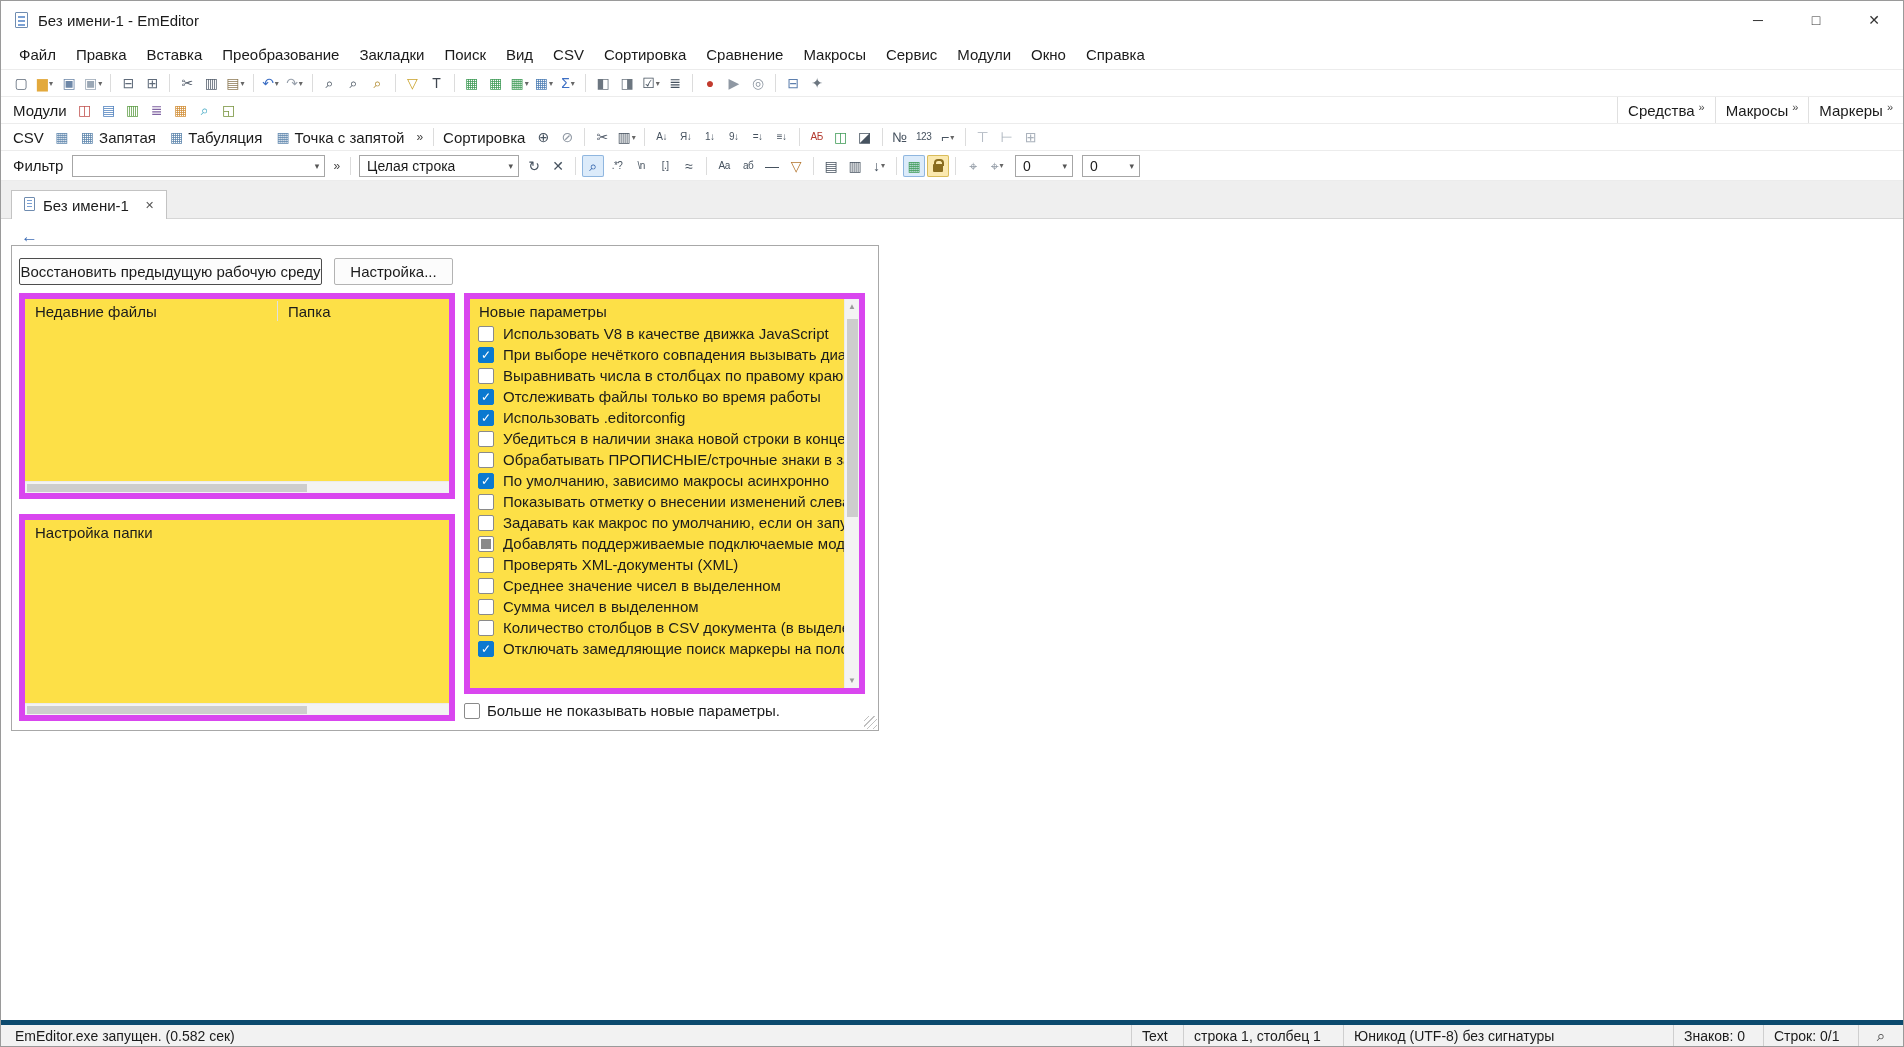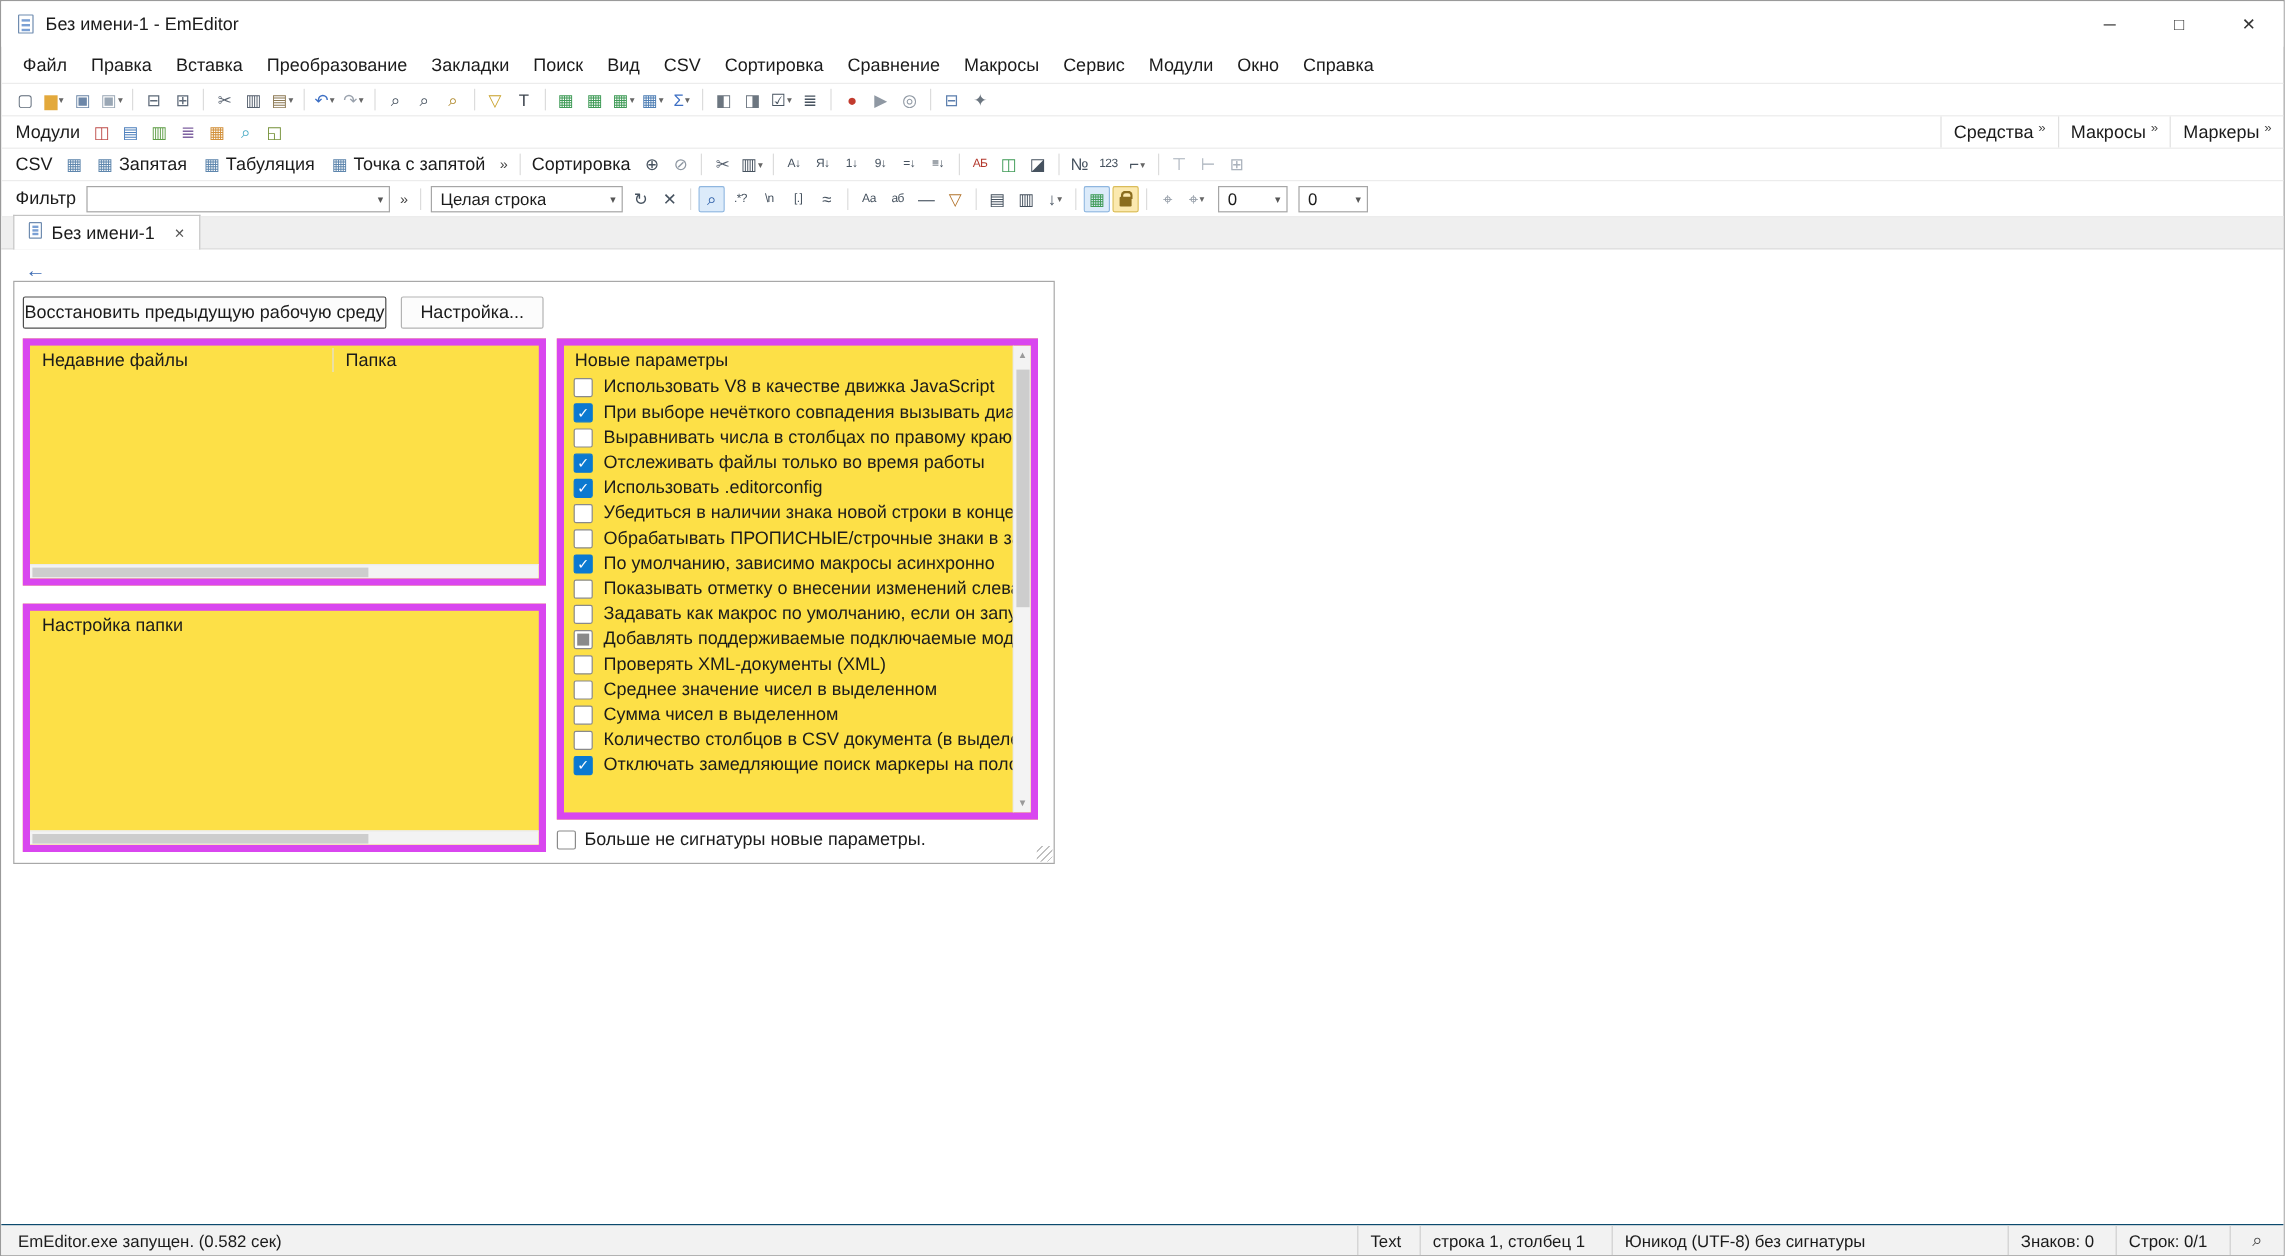--- a/index.html
+++ b/index.html
@@ -57,7 +57,7 @@
   .combo-caret { font-size:9px; color:#555; margin-left:6px; }
 
   
-  .tabbar { height:28px; background:#efefef; border-bottom:1px solid #d6d6d6; border-top:1px solid #ececec;
+  .tabbar { height:39px; background:#efefef; border-bottom:1px solid #d6d6d6; border-top:1px solid #ececec;
             display:flex; align-items:flex-end; padding-left:10px; flex:0 0 auto; }
   .tab { height:29px; background:#fff; border:1px solid #c3c3c3; border-bottom:none; display:flex; align-items:center;
          padding:0 12px; gap:8px; font-size:15px; position:relative; z-index:2; margin-bottom:-1px; }

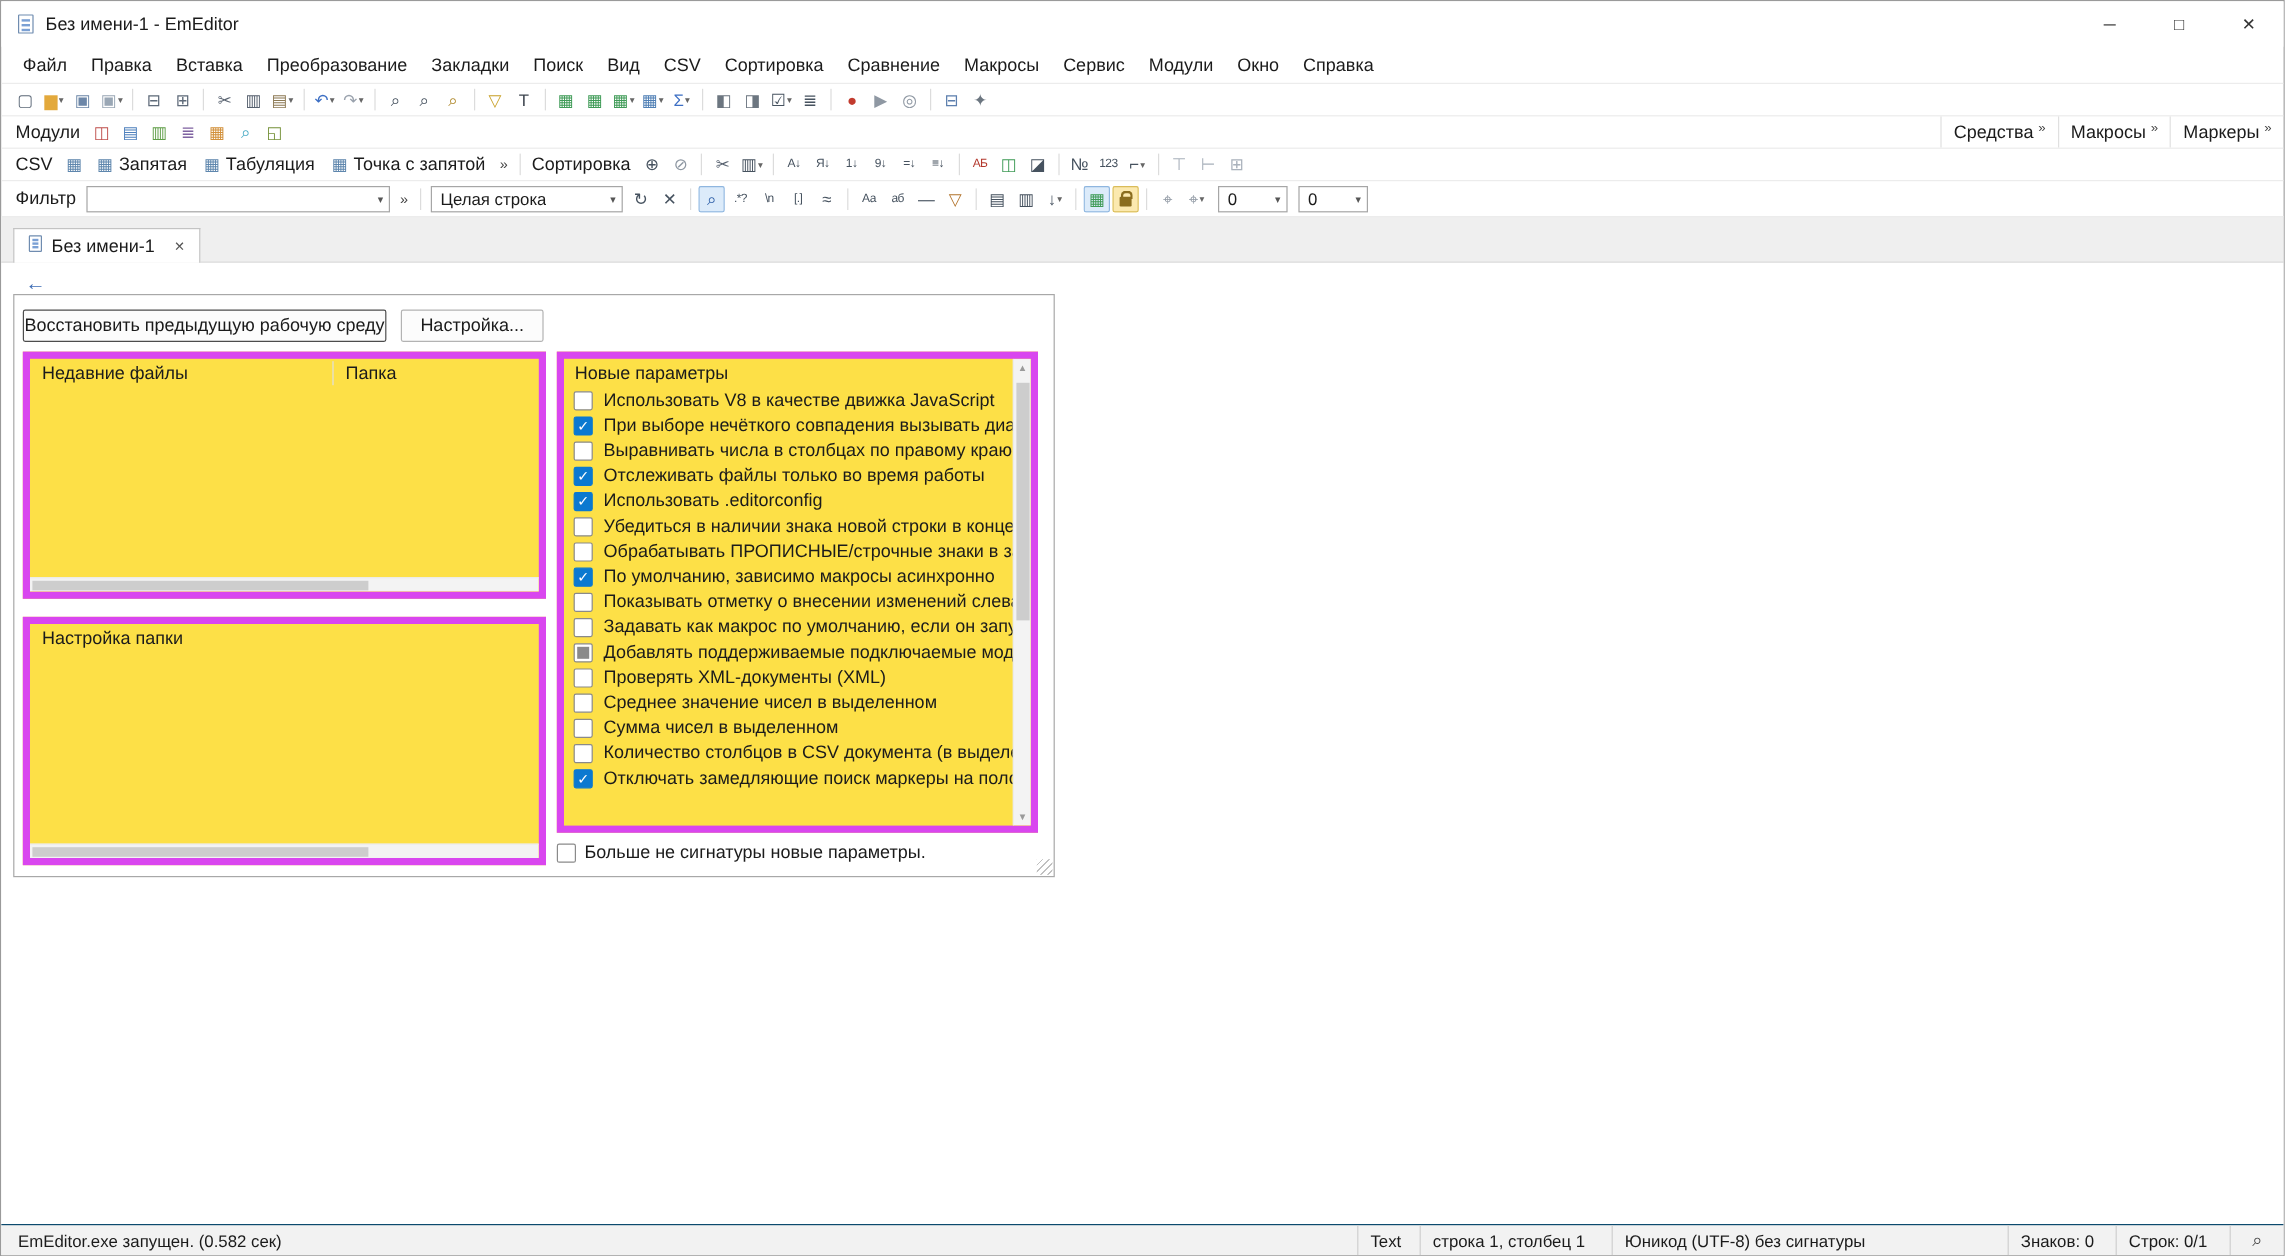--- a/index.html
+++ b/index.html
@@ -579,7 +579,7 @@
 
       <div class="dont-show">
         <span class="cb unchecked"></span>
-        <span class="opt-label">Больше не сигнатуры новые параметры.</span>
+        <span class="opt-label">Больше не показывать новые параметры.</span>
       </div>
 
       <span class="grip"></span>

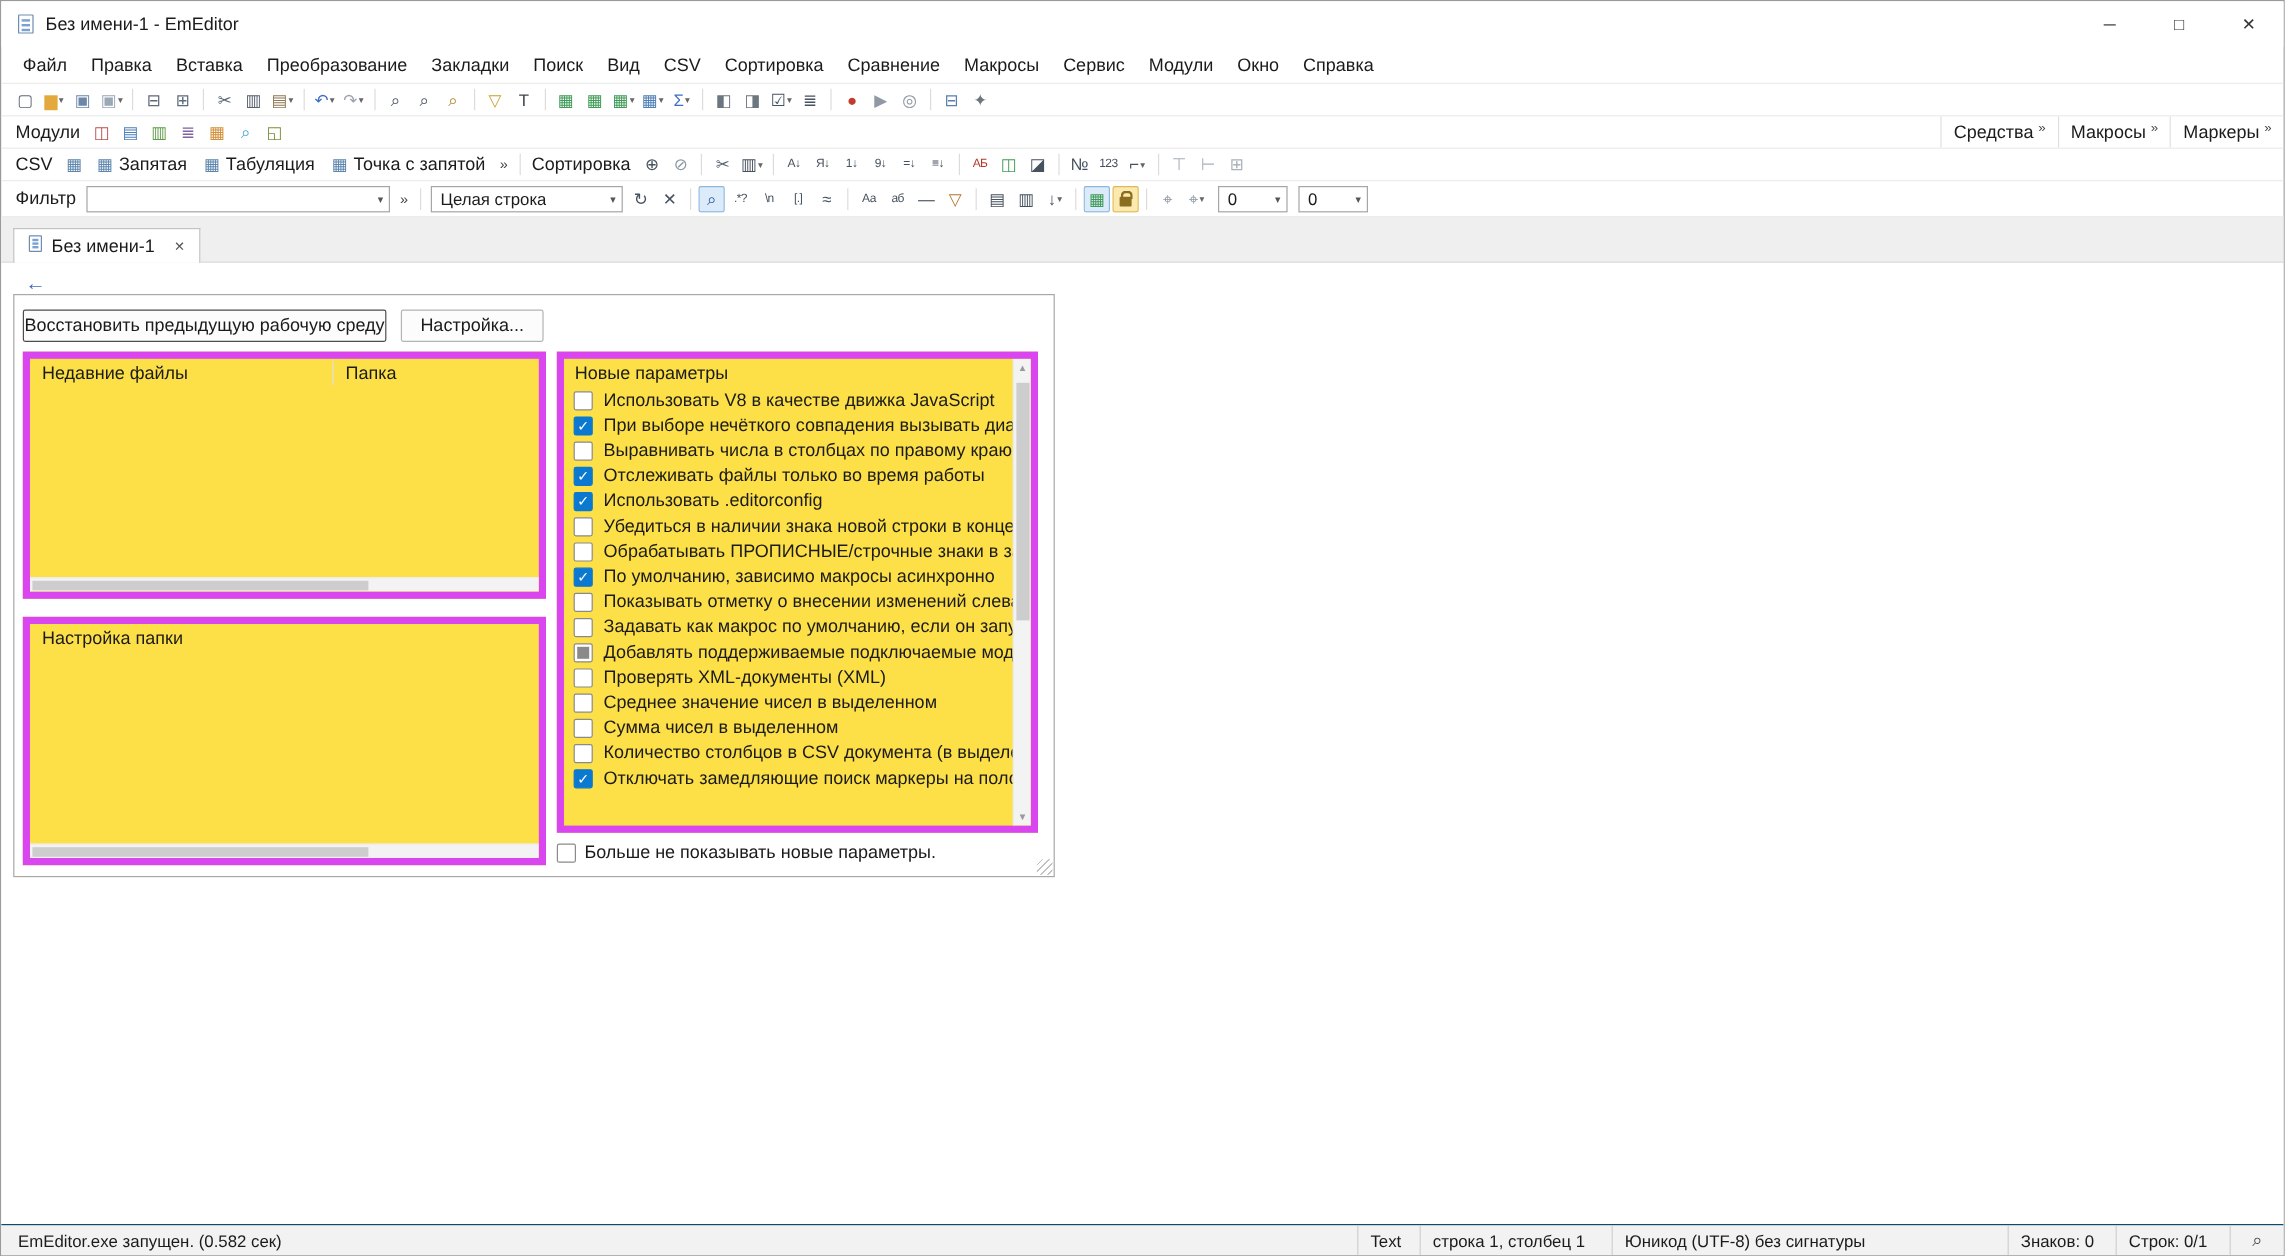--- a/index.html
+++ b/index.html
@@ -99,7 +99,7 @@
           background:repeating-linear-gradient(135deg, transparent 0 3px, #c0c0c0 3px 4px); }
 
   
-  .statusbar { height:26px; background:#f2f2f2; border-top:1px solid #0c4a6e; display:flex; align-items:center; font-size:14px; flex:0 0 auto; }
+  .statusbar { height:26px; background:#f2f2f2; border-top:5px solid #0c4a6e; display:flex; align-items:center; font-size:14px; flex:0 0 auto; }
   .status-message { padding-left:14px; flex:1; white-space:nowrap; }
   .status-segments { display:flex; height:100%; }
   .status-seg { display:flex; align-items:center; padding:0 10px; border-left:1px solid #cfcfcf; height:100%; white-space:nowrap; overflow:hidden; }

